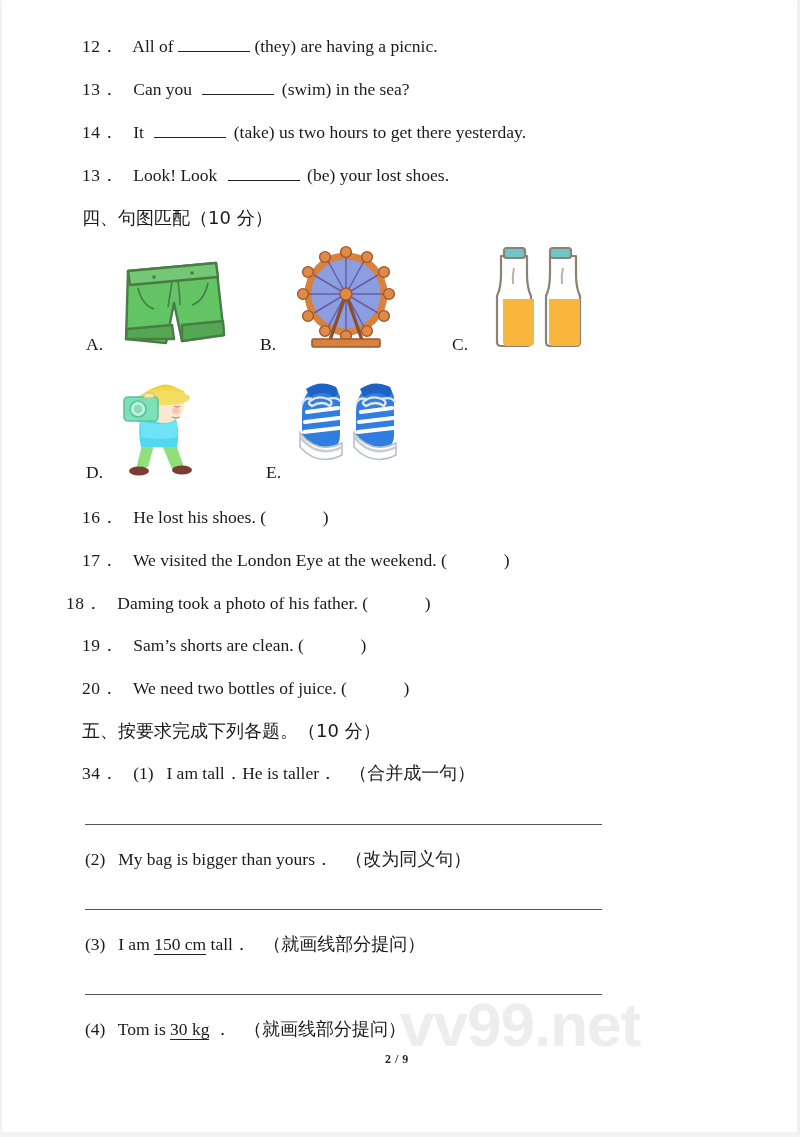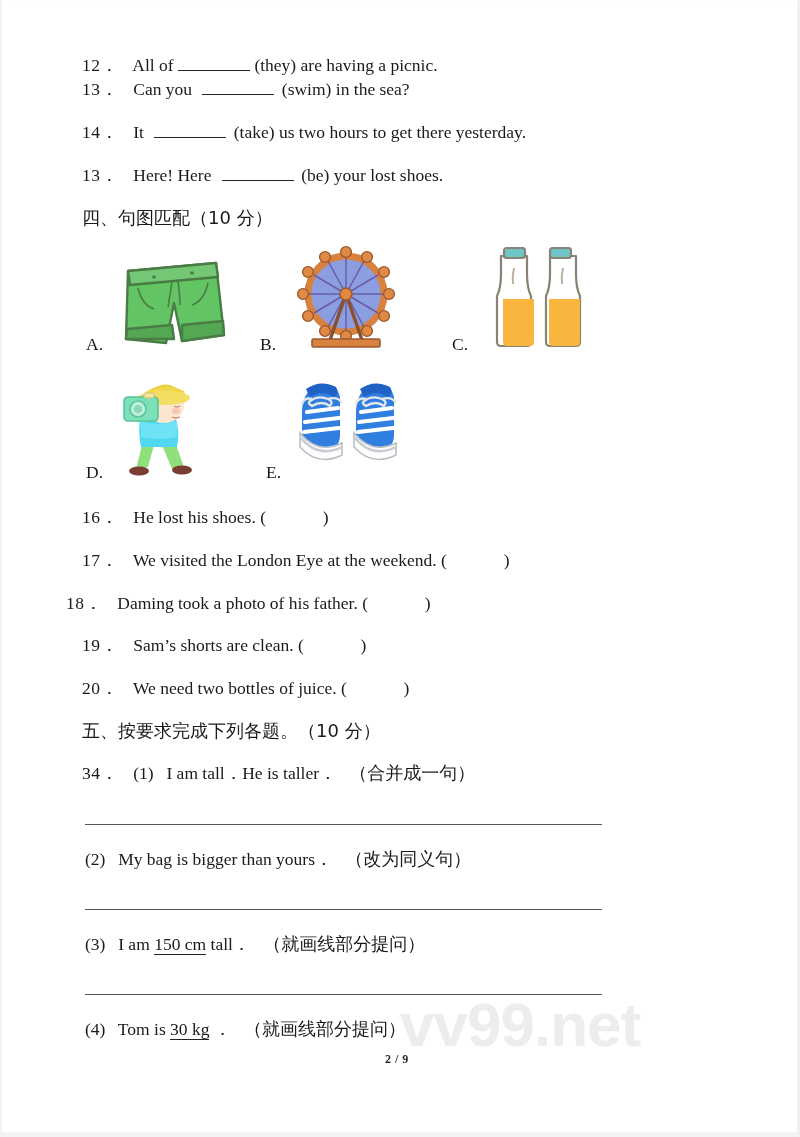--- a/index.html
+++ b/index.html
@@ -119,7 +119,7 @@
 
   <div class="content">
 
-    <div class="qline" style="left:80px; top:34px;margin-top:19px;">
+    <div class="qline" style="left:80px; top:34px;">
       <span class="qnum">12．</span>
       <span style="display:inline-block;width:6px"></span>
       <span>All of</span>

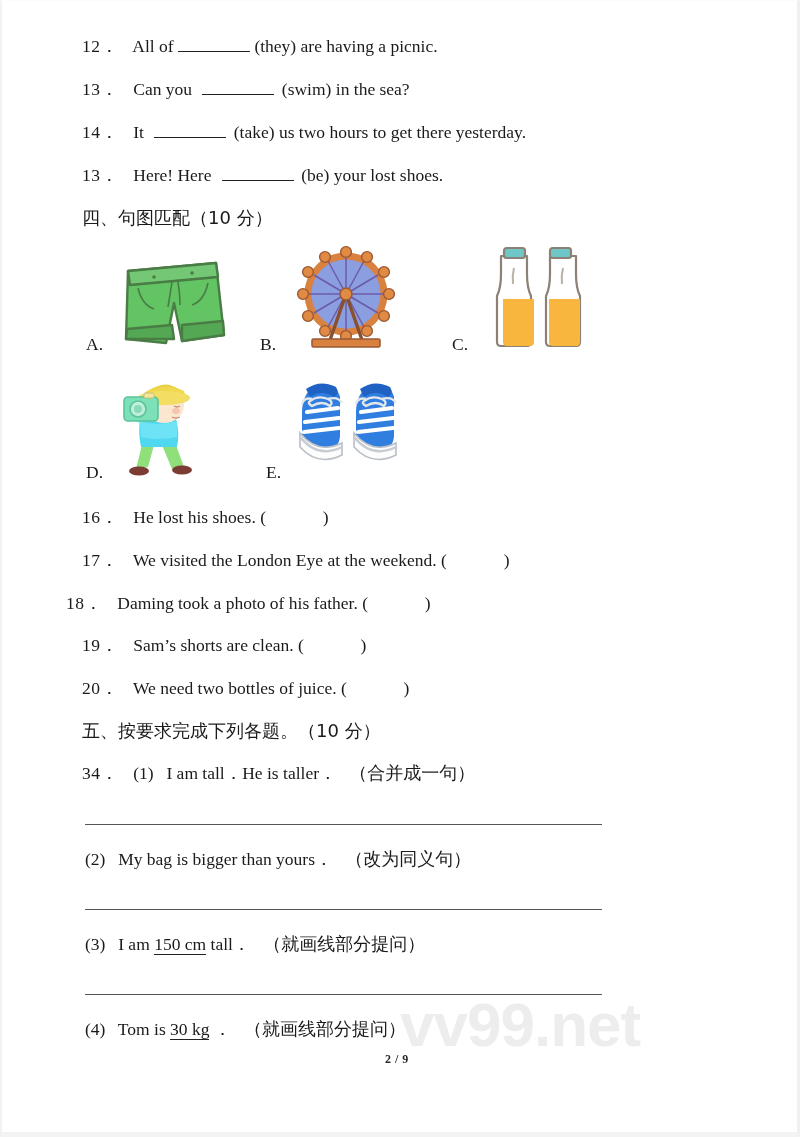--- a/index.html
+++ b/index.html
@@ -146,7 +146,7 @@
     <div class="qline" style="left:80px; top:163px;">
       <span class="qnum">13．</span>
       <span style="display:inline-block;width:6px"></span>
-      <span>Here! Here</span>
+      <span>Look! Look</span>
       <span class="blankline" style="width:72px;margin-left:6px;margin-right:3px"></span>
       <span>(be) your lost shoes.</span>
     </div>

